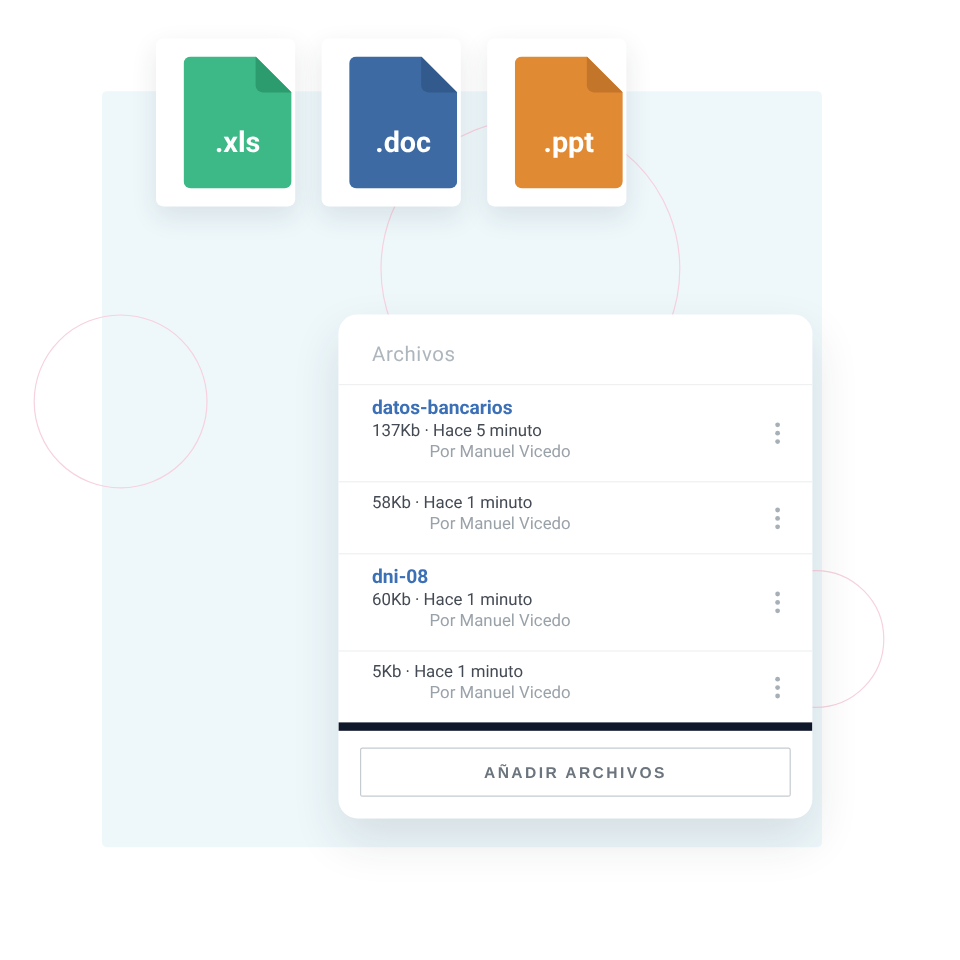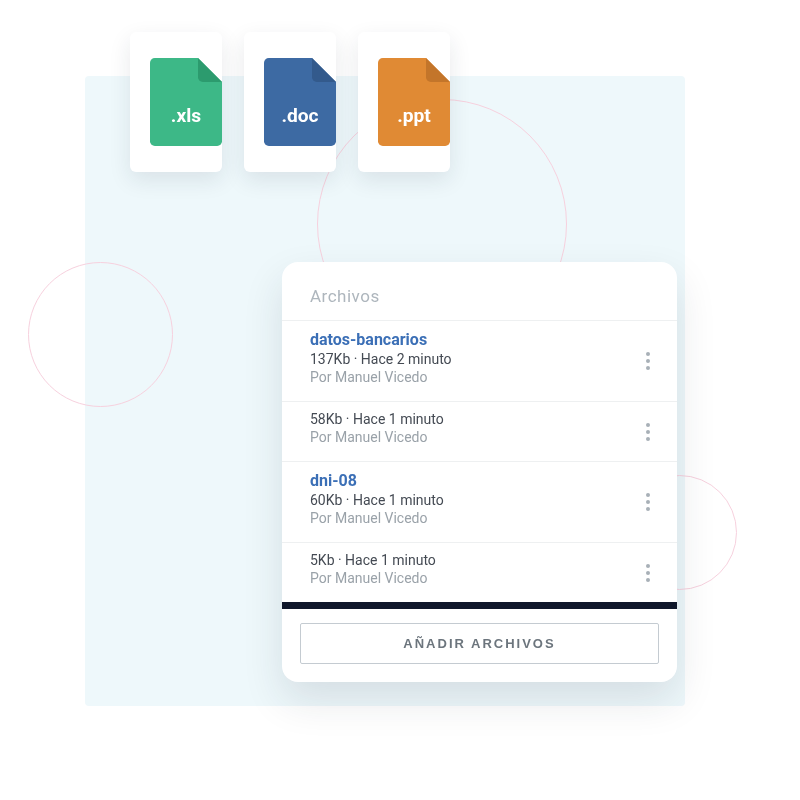--- a/index.html
+++ b/index.html
@@ -36,7 +36,7 @@
     gap: 22px;
   }
   .file-icon {
-    width: 92px;
+    width: 116px;
     height: 140px;
     background: #fff;
     border-radius: 6px;

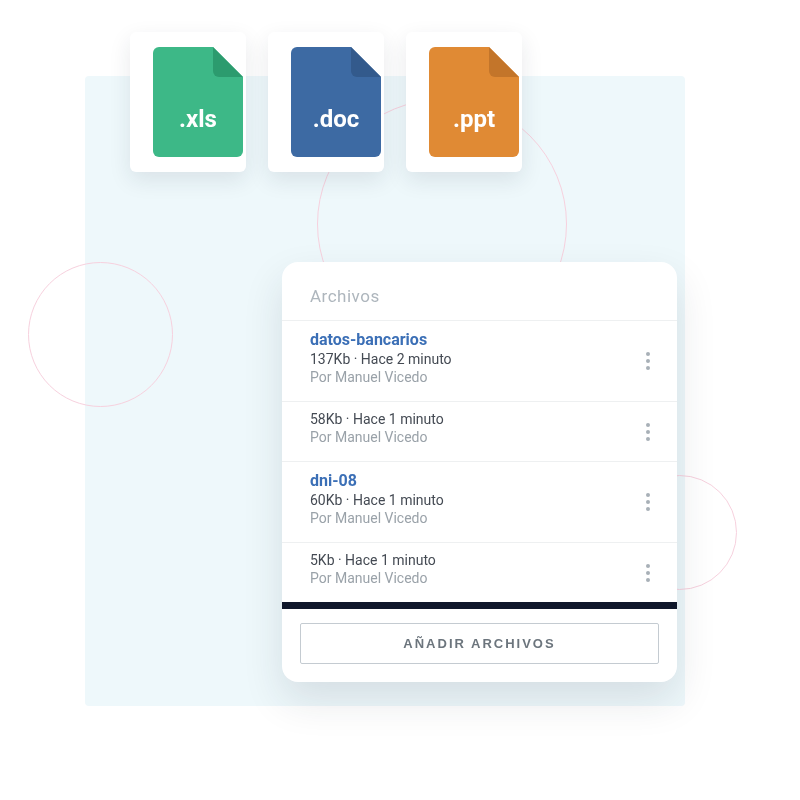--- a/index.html
+++ b/index.html
@@ -169,7 +169,7 @@
 
   <div class="list-item">
     <div class="item-title">datos-bancarios</div>
-    <div class="item-meta">137Kb · Hace 2 minuto</div>
+    <div class="item-meta">137Kb · Hace 5 minuto</div>
     <div class="item-author"><span>Por </span><span>Manuel Vicedo</span></div>
     <div class="kebab">
         <span></span>

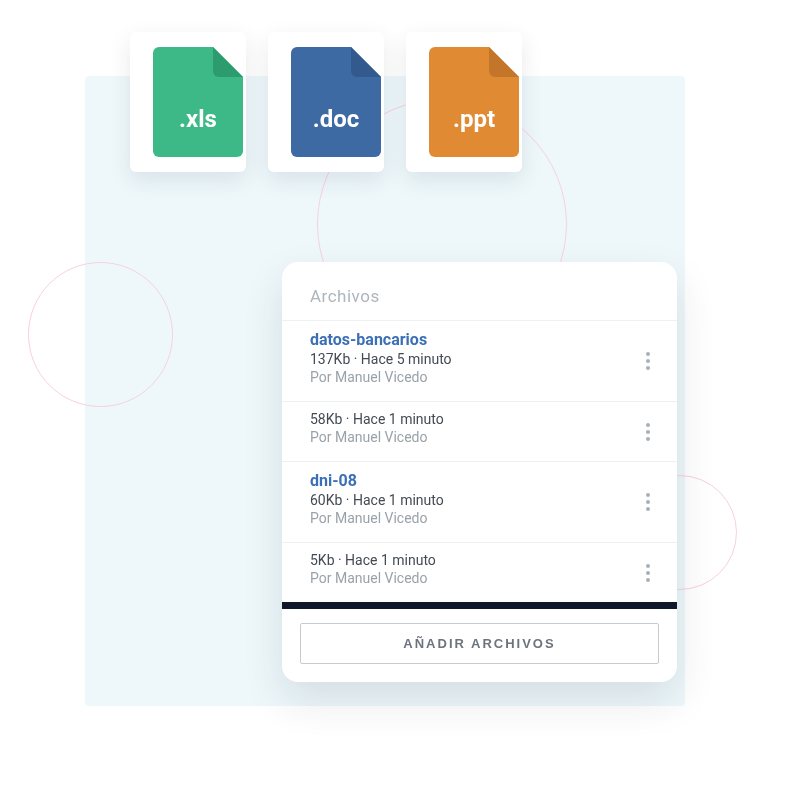--- a/index.html
+++ b/index.html
@@ -90,6 +90,7 @@
   .item-author {
     color: #9aa2a9;
     font-size: 14px;
+    margin-left: 48px;
   }
   .kebab {
     position: absolute;

